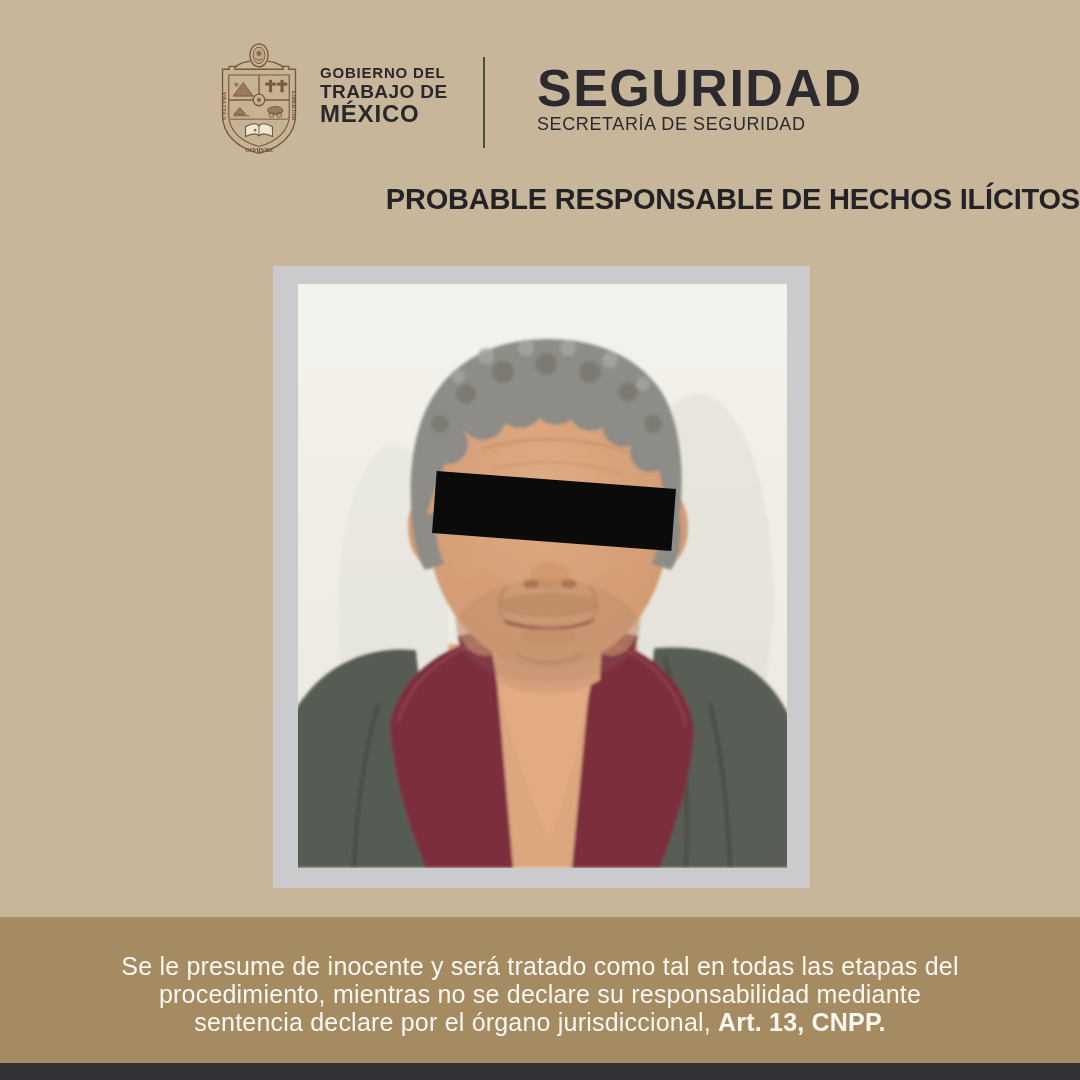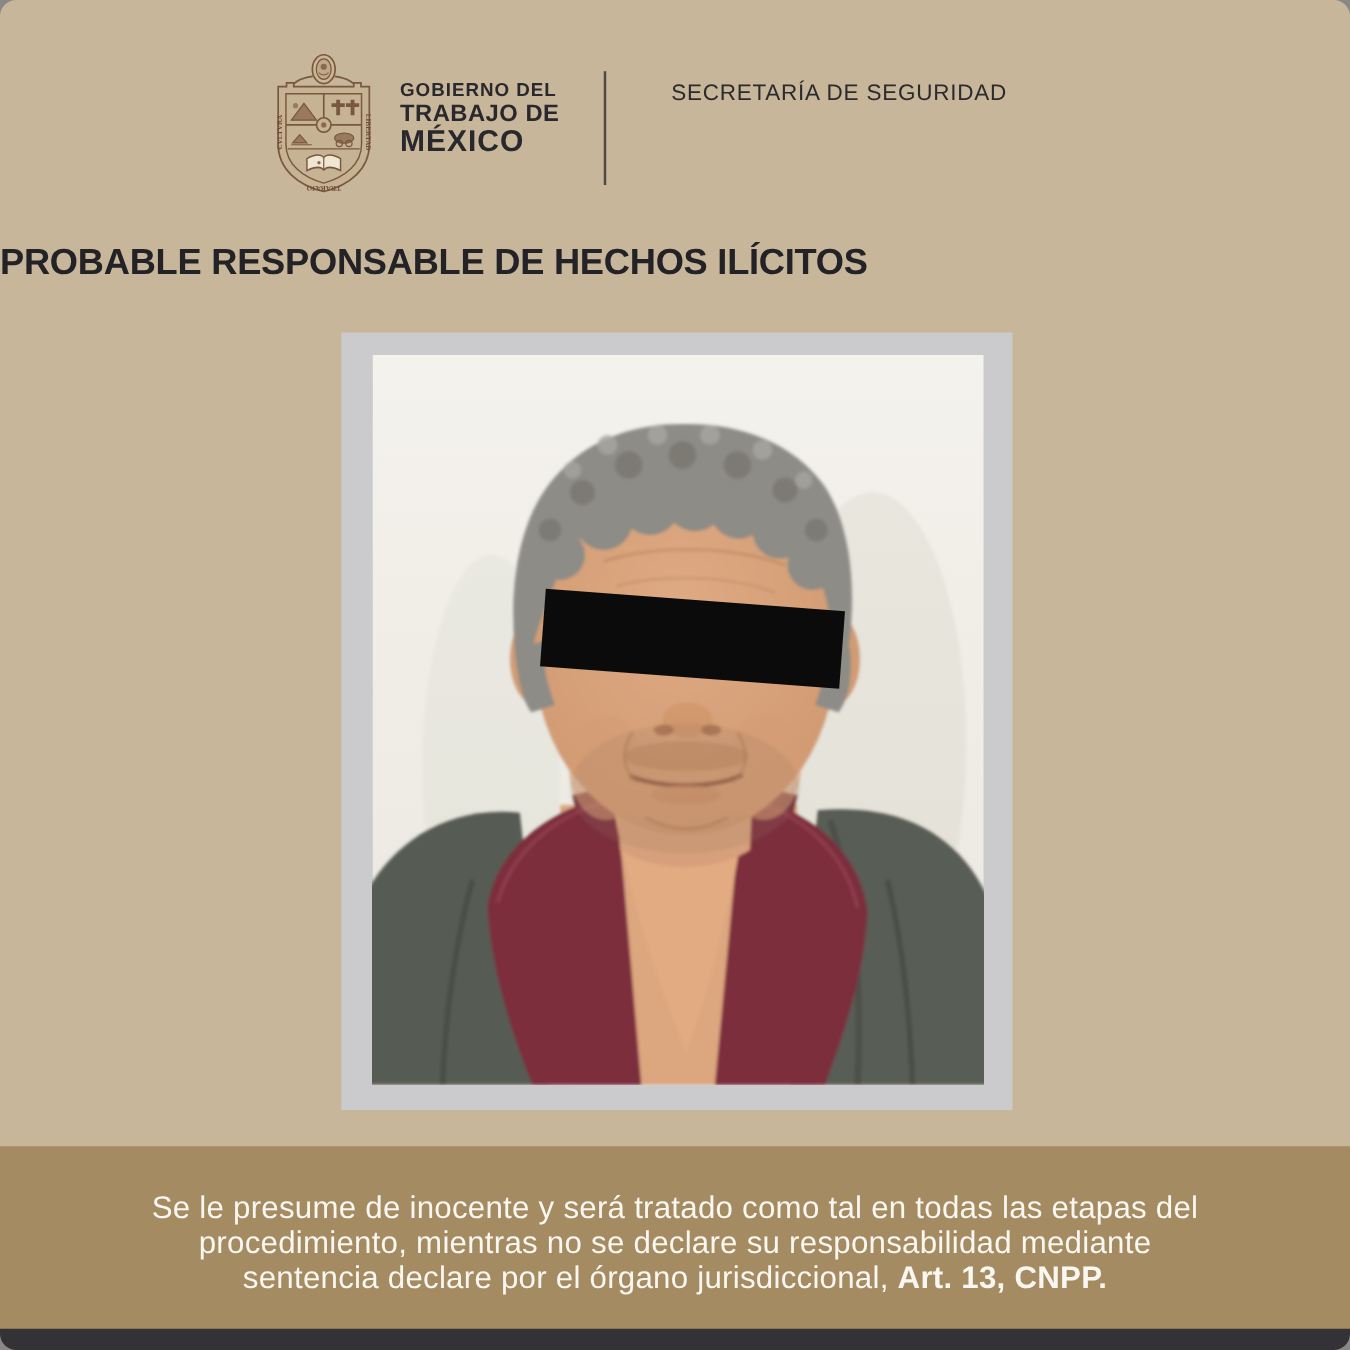--- a/index.html
+++ b/index.html
@@ -7,7 +7,6 @@
     position:relative; width:1080px; height:1080px; overflow:hidden;
     background:#c7b699;
     font-family:"Liberation Sans", sans-serif;
-    border-radius:13px;
   }
   
   .coat { position:absolute; left:211px; top:42px; width:96px; height:114px; }

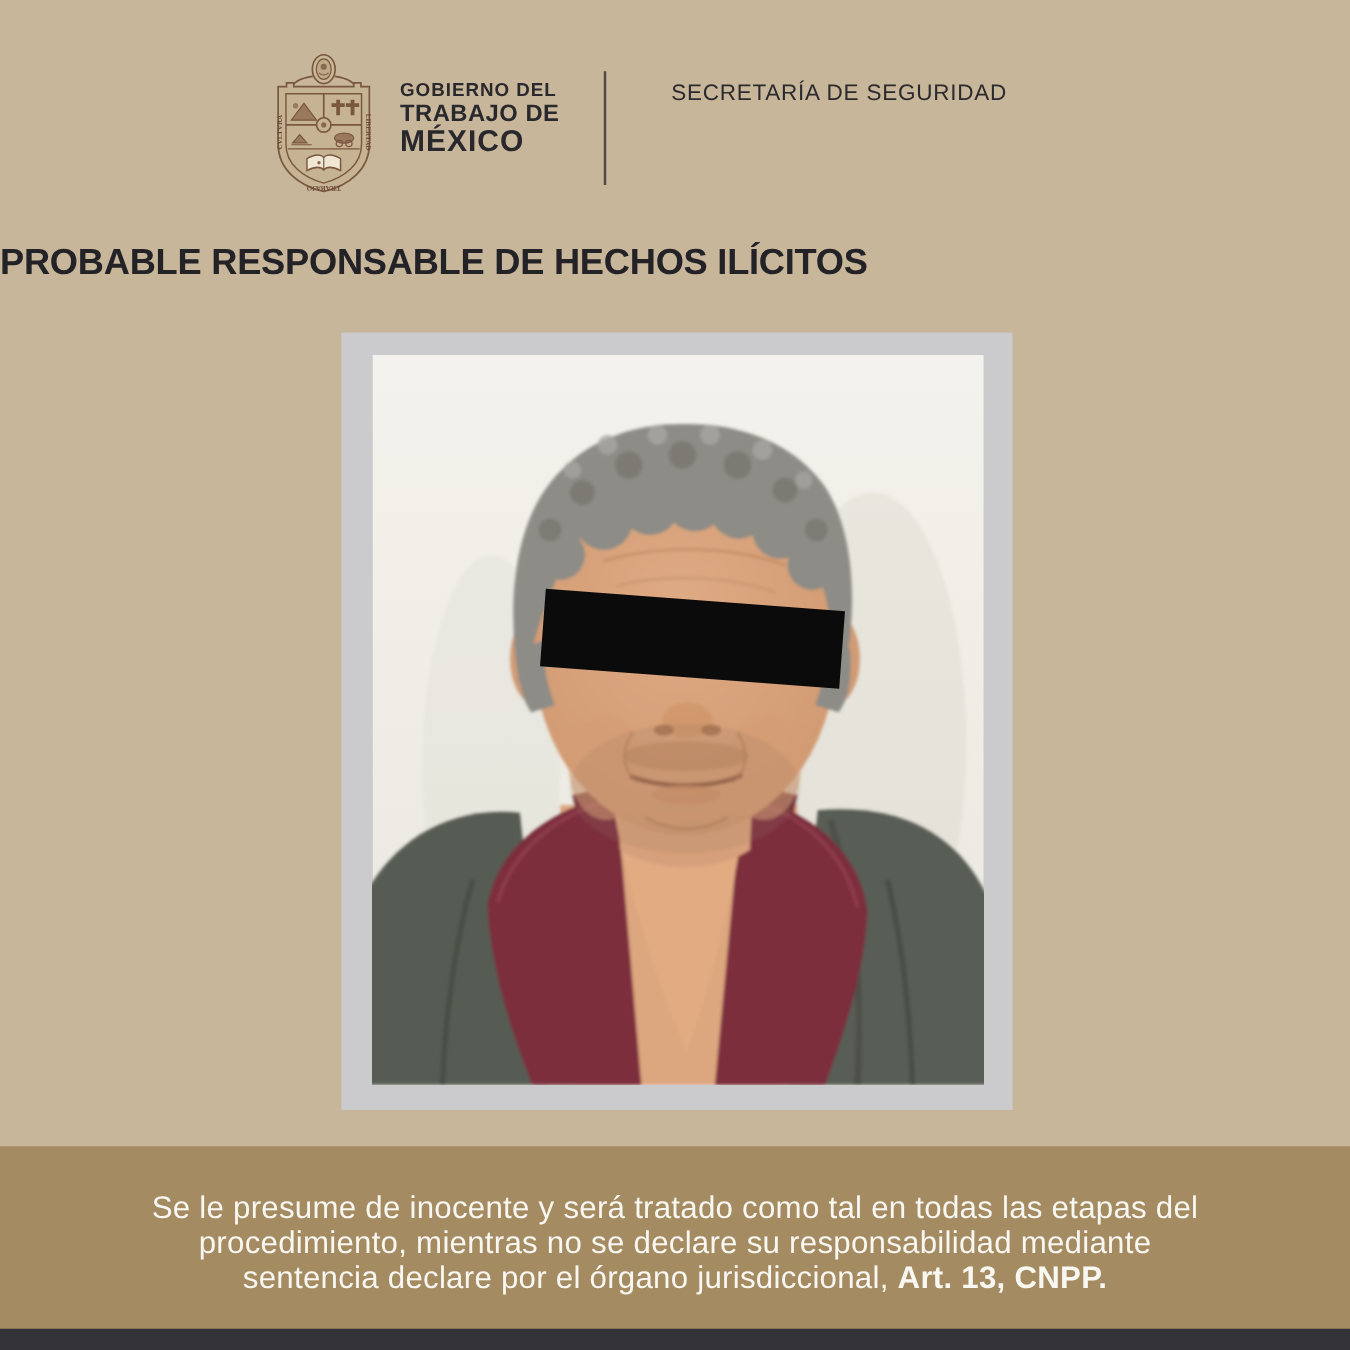--- a/index.html
+++ b/index.html
@@ -92,6 +92,7 @@
   <div class="divider"></div>
 
   <div class="agency">
+    <div class="agency-title">SEGURIDAD</div>
     <div class="agency-subtitle">SECRETARÍA DE SEGURIDAD</div>
   </div>
 

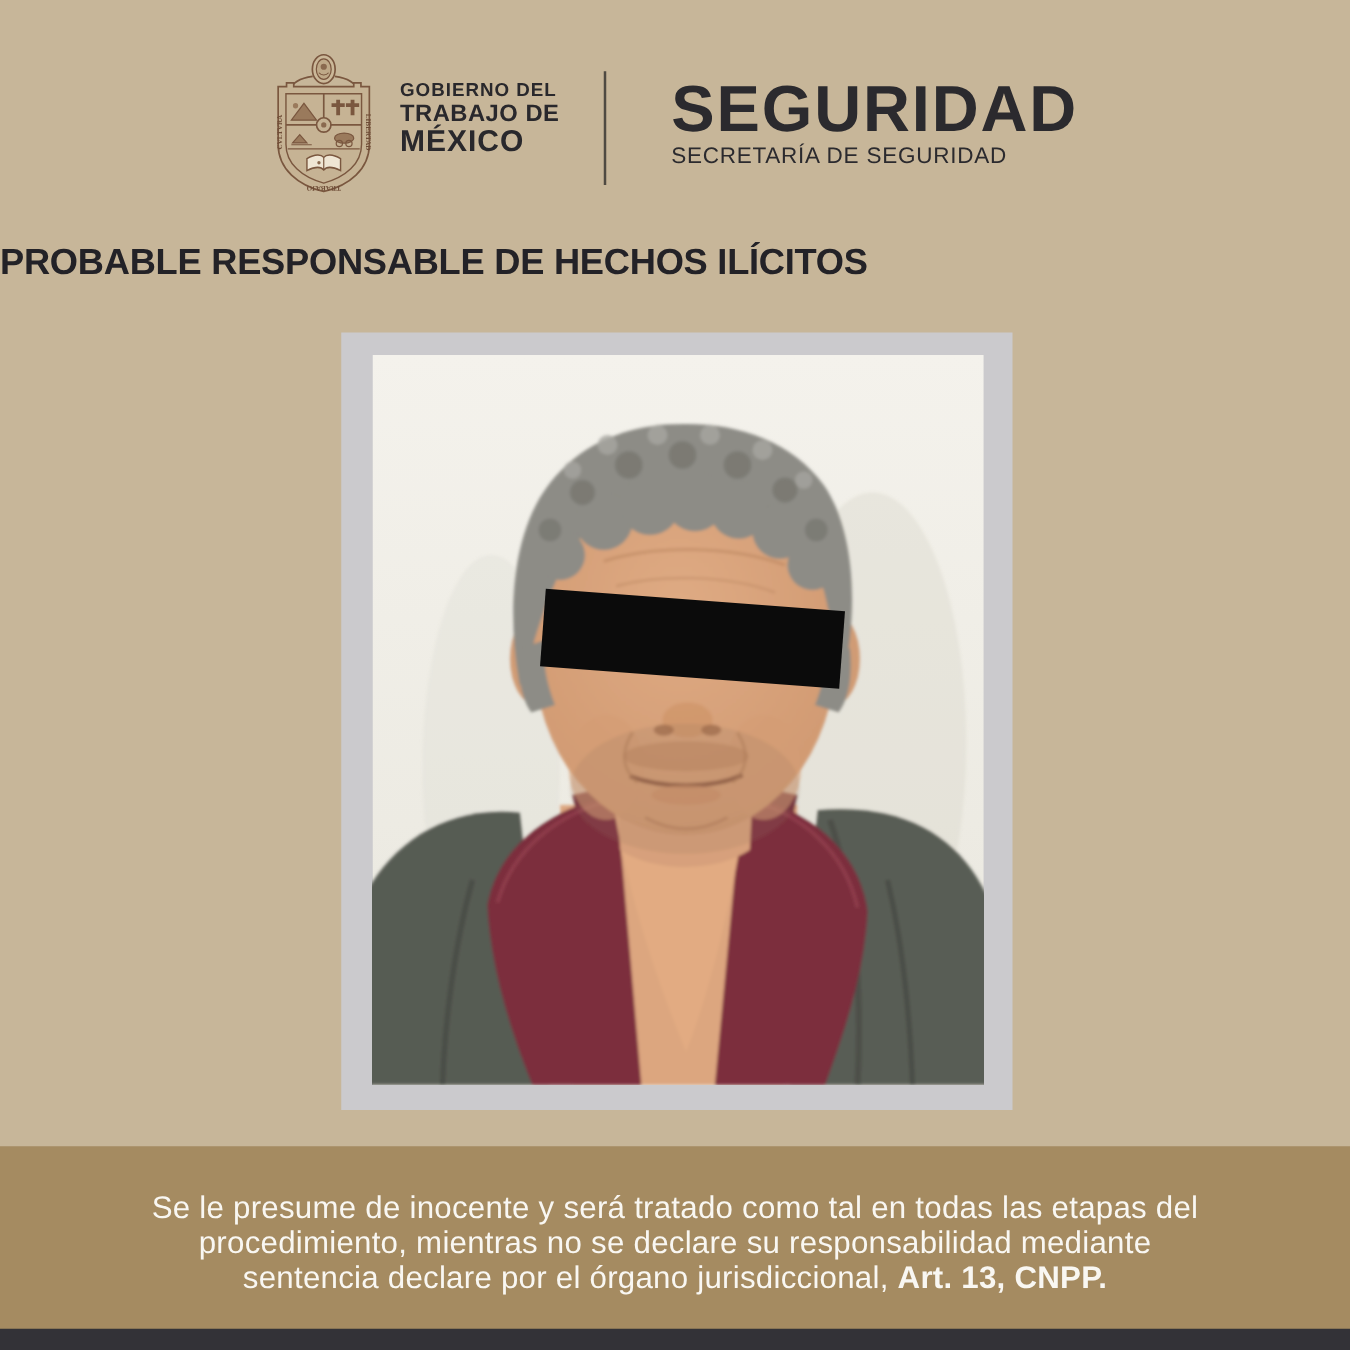--- a/index.html
+++ b/index.html
@@ -20,8 +20,8 @@
   .agency-subtitle { font-size:18px; line-height:20px; letter-spacing:.6px; margin-top:1px; }
   
   .poster-title {
-    position:absolute; left:0; top:194px; width:1080px; margin:0;
-    text-align:left; font-size:29px; font-weight:bold; letter-spacing:-.2px;
+    position:absolute; left:0; top:183px; width:1080px; margin:0;
+    text-align:right; font-size:29px; font-weight:bold; letter-spacing:-.2px;
     color:#232227;
   }
   

